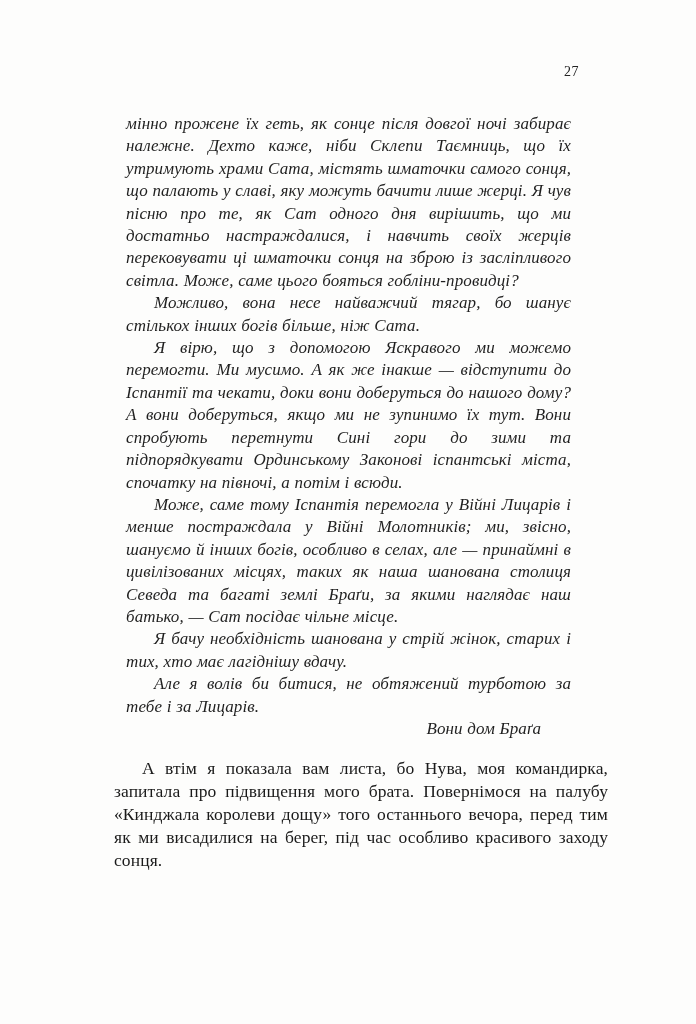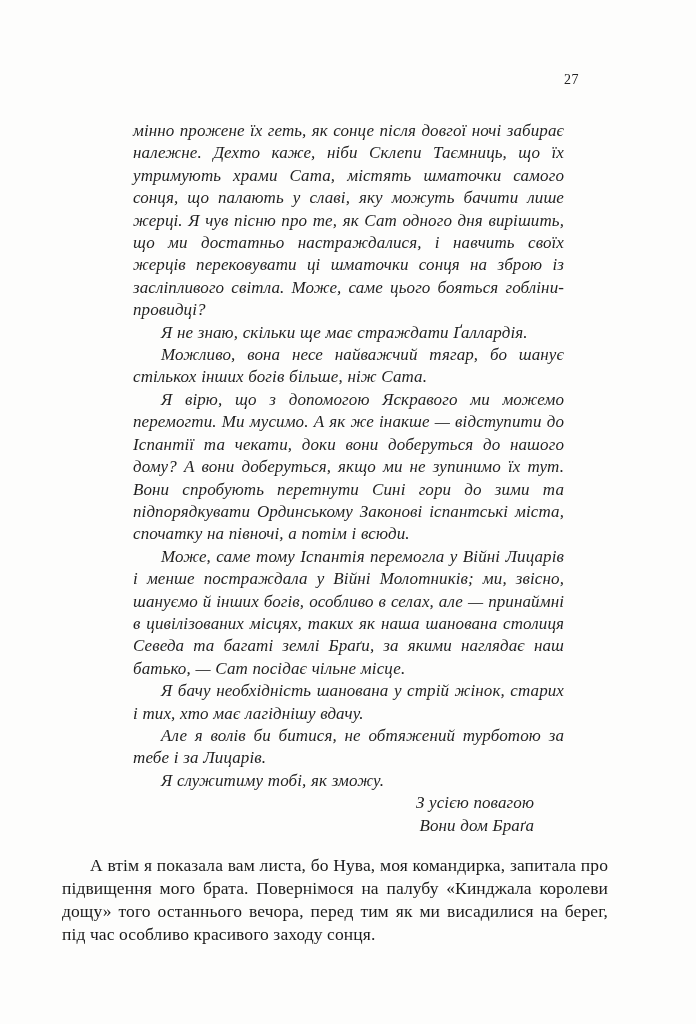--- a/index.html
+++ b/index.html
@@ -21,7 +21,7 @@
 
   .page-number {
     position: absolute;
-    top: 72px;
+    top: 64px;
     left: 564px;
     font-size: 14px;
     letter-spacing: 0.5px;

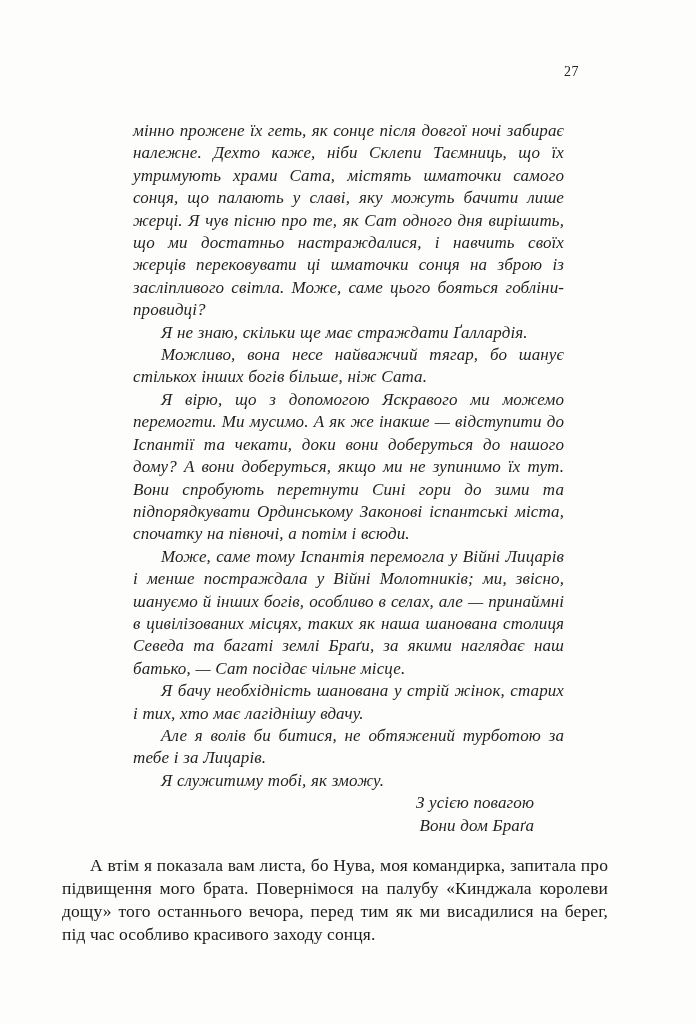--- a/index.html
+++ b/index.html
@@ -29,7 +29,7 @@
   }
 
   .letter {
-    margin: 12px;
+    margin: 5px;
     padding-top: 108px;
     padding-left: 121px;
     padding-right: 120px;

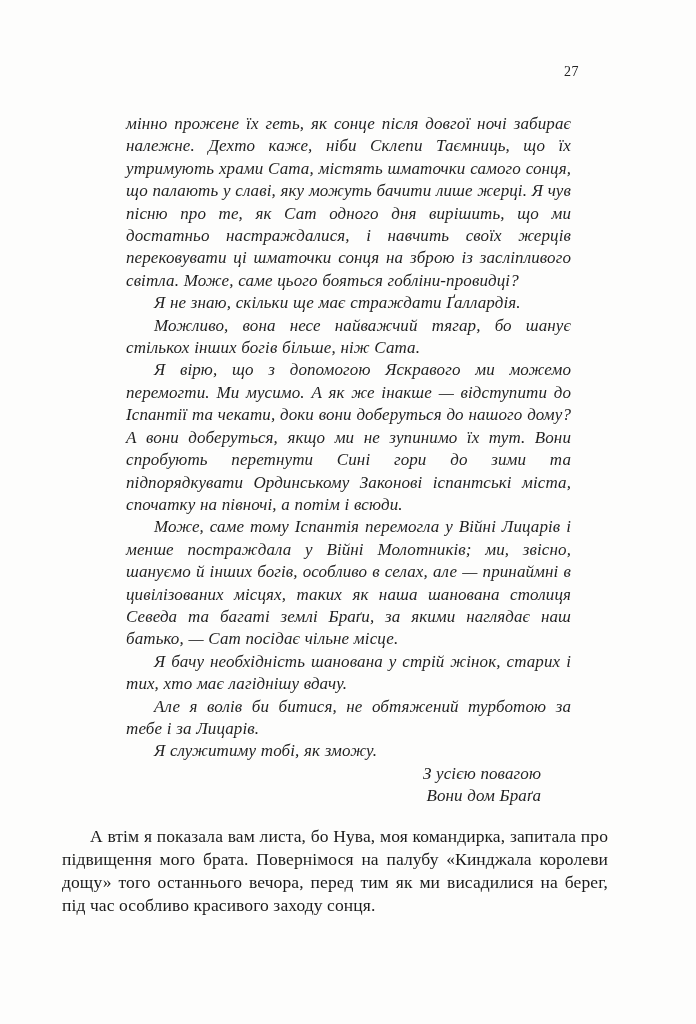--- a/index.html
+++ b/index.html
@@ -83,7 +83,6 @@
 
   <div class="letter">
     <p class="no-indent">мінно прожене їх геть, як сонце після довгої ночі забирає належне. Дехто каже, ніби Склепи Таємниць, що їх утримують храми Сата, містять шматочки самого сонця, що палають у славі, яку можуть бачити лише жерці. Я чув пісню про те, як Сат одного дня вирішить, що ми достатньо настраждалися, і навчить своїх жерців перековувати ці шматочки сонця на зброю із засліпливого світла. Може, саме цього бояться гобліни-провидці?</p>
-    <p>Я не знаю, скільки ще має страждати Ґаллардія.</p>
     <p>Можливо, вона несе найважчий тягар, бо шанує стількох інших богів більше, ніж Сата.</p>
     <p>Я вірю, що з допомогою Яскравого ми можемо перемогти. Ми мусимо. А як же інакше — відступити до Іспантії та чекати, доки вони доберуться до нашого дому? А вони доберуться, якщо ми не зупинимо їх тут. Вони спробують перетнути Сині гори до зими та підпорядкувати Ординському Законові іспантські міста, спочатку на півночі, а потім і всюди.</p>
     <p>Може, саме тому Іспантія перемогла у Війні Лицарів і менше постраждала у Війні Молотників; ми, звісно, шануємо й інших богів, особливо в селах, але — принаймні в цивілізованих місцях, таких як наша шанована столиця Севеда та багаті землі Браґи, за якими наглядає наш батько, — Сат посідає чільне місце.</p>

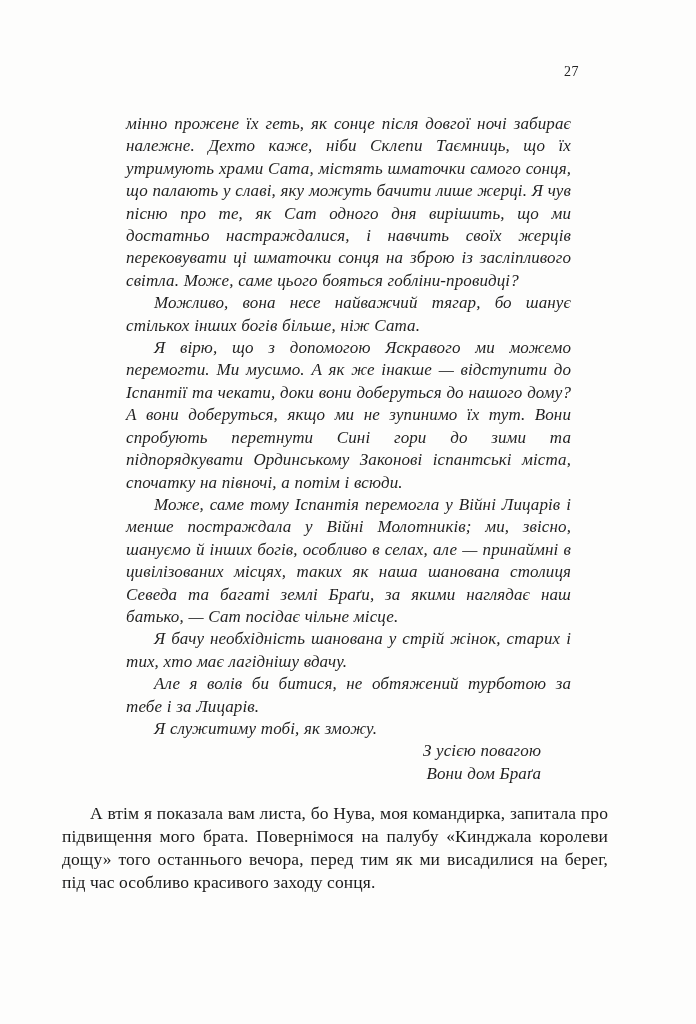--- a/index.html
+++ b/index.html
@@ -88,7 +88,6 @@
     <p>Може, саме тому Іспантія перемогла у Війні Лицарів і менше постраждала у Війні Молотників; ми, звісно, шануємо й інших богів, особливо в селах, але — принаймні в цивілізованих місцях, таких як наша шанована столиця Севеда та багаті землі Браґи, за якими наглядає наш батько, — Сат посідає чільне місце.</p>
     <p>Я бачу необхідність шанована у стрій жінок, старих і тих, хто має лагіднішу вдачу.</p>
     <p>Але я волів би битися, не обтяжений турботою за тебе і за Лицарів.</p>
-    <p>Я служитиму тобі, як зможу.</p>
     <p class="signoff">З усією повагою</p>
     <p class="signature">Вони дом Браґа</p>
   </div>

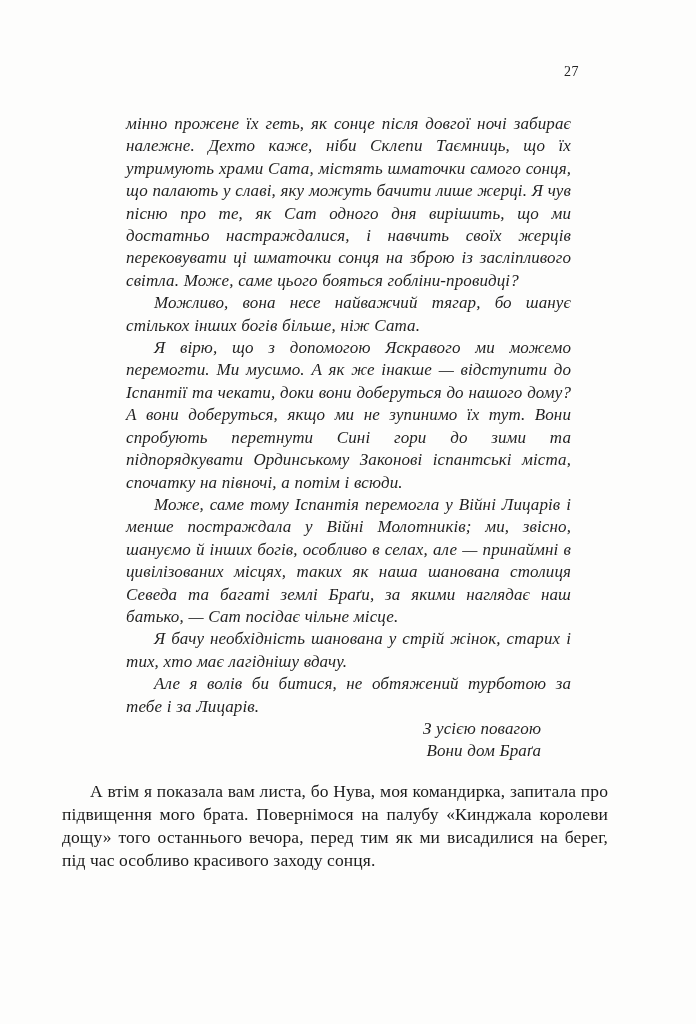--- a/index.html
+++ b/index.html
@@ -88,7 +88,6 @@
     <p>Може, саме тому Іспантія перемогла у Війні Лицарів і менше постраждала у Війні Молотників; ми, звісно, шануємо й інших богів, особливо в селах, але — принаймні в цивілізованих місцях, таких як наша шанована столиця Севеда та багаті землі Браґи, за якими наглядає наш батько, — Сат посідає чільне місце.</p>
     <p>Я бачу необхідність шанована у стрій жінок, старих і тих, хто має лагіднішу вдачу.</p>
     <p>Але я волів би битися, не обтяжений турботою за тебе і за Лицарів.</p>
-    <p class="signoff">З усією повагою</p>
     <p class="signature">Вони дом Браґа</p>
   </div>
 

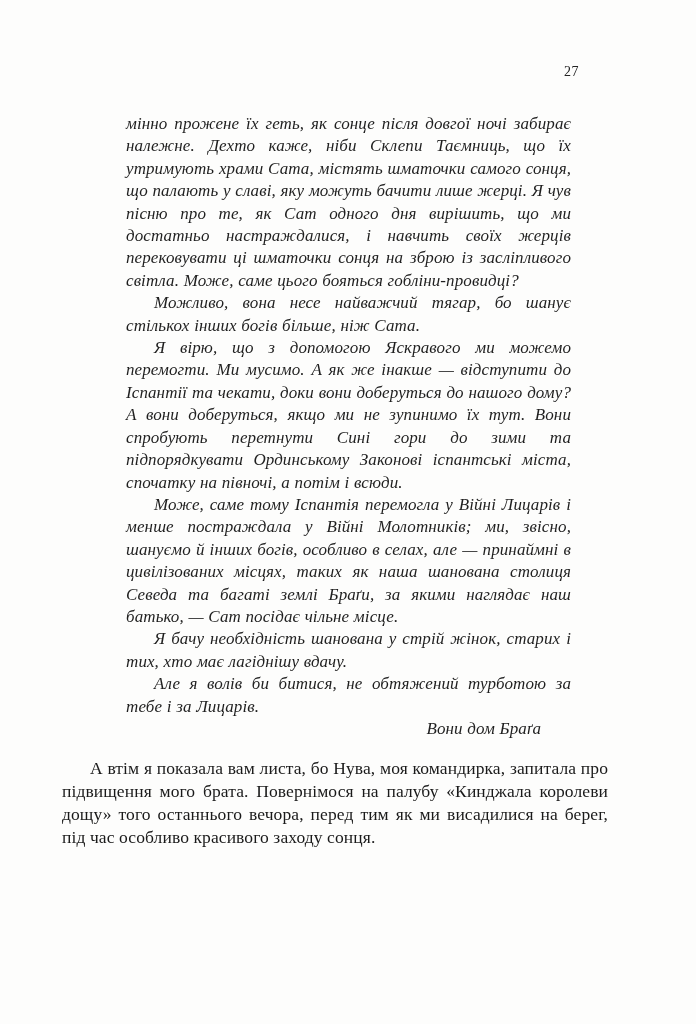--- a/index.html
+++ b/index.html
@@ -59,7 +59,7 @@
 
   .narration {
     margin-top: 17px;
-    padding-left: 62px;
+    padding-left: 114px;
     padding-right: 88px;
   }
 

